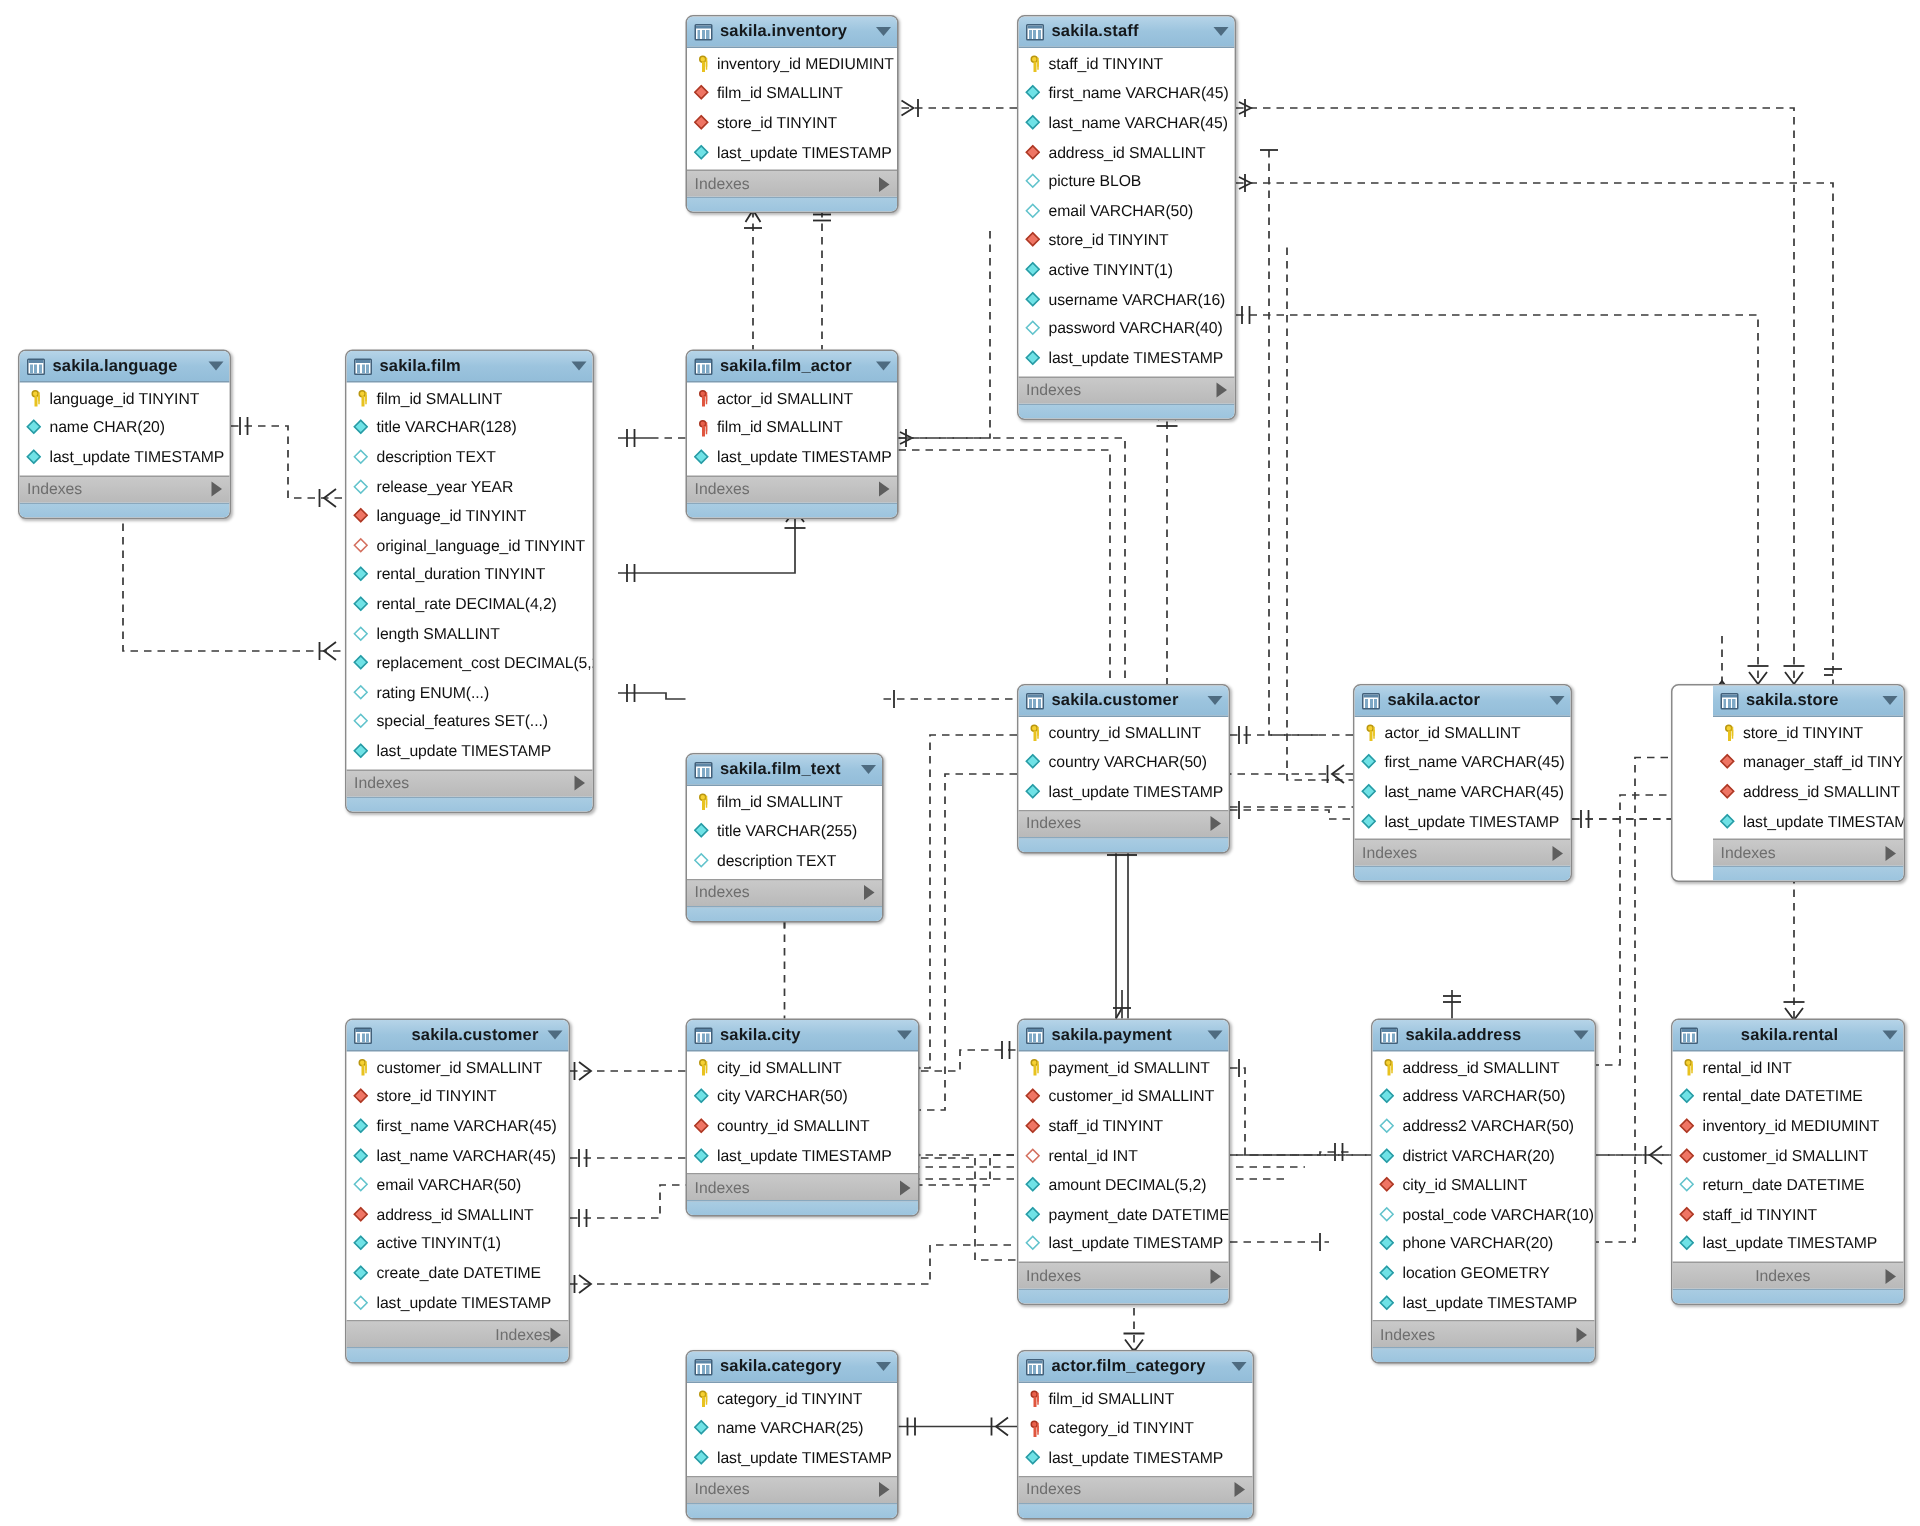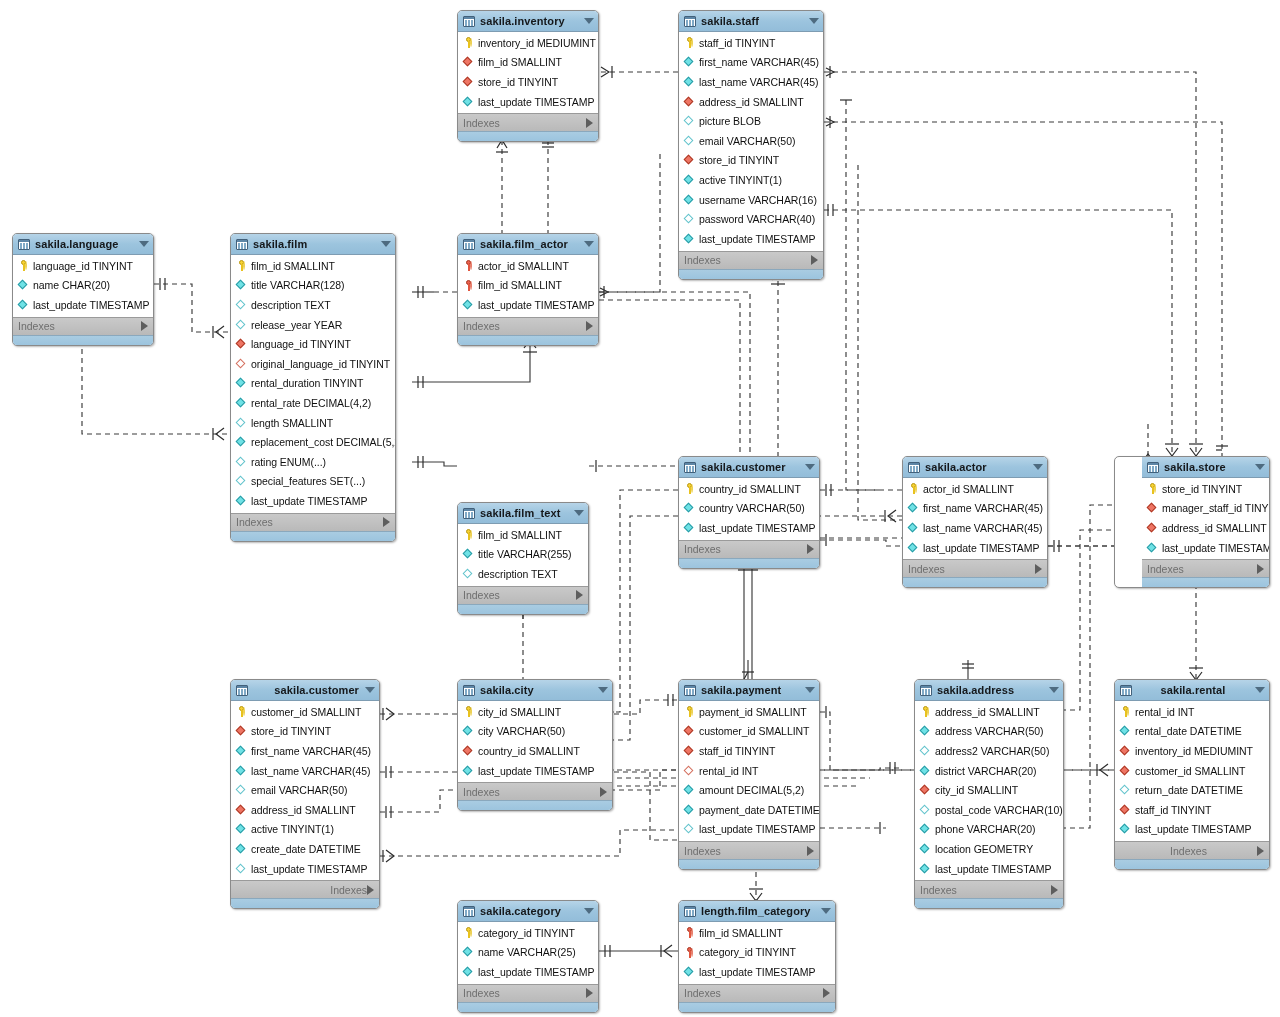--- a/index.html
+++ b/index.html
@@ -963,7 +963,7 @@
       <div class="tbl" style="left: 678px; top: 900px; width: 158px;">
         <div class="tbl-hdr">
           <span class="tbl-icon"></span>
-          <span class="tbl-title">length.film_category</span>
+          <span class="tbl-title">actor.film_category</span>
           <span class="tbl-caret"></span>
         </div>
         <div class="cols">

